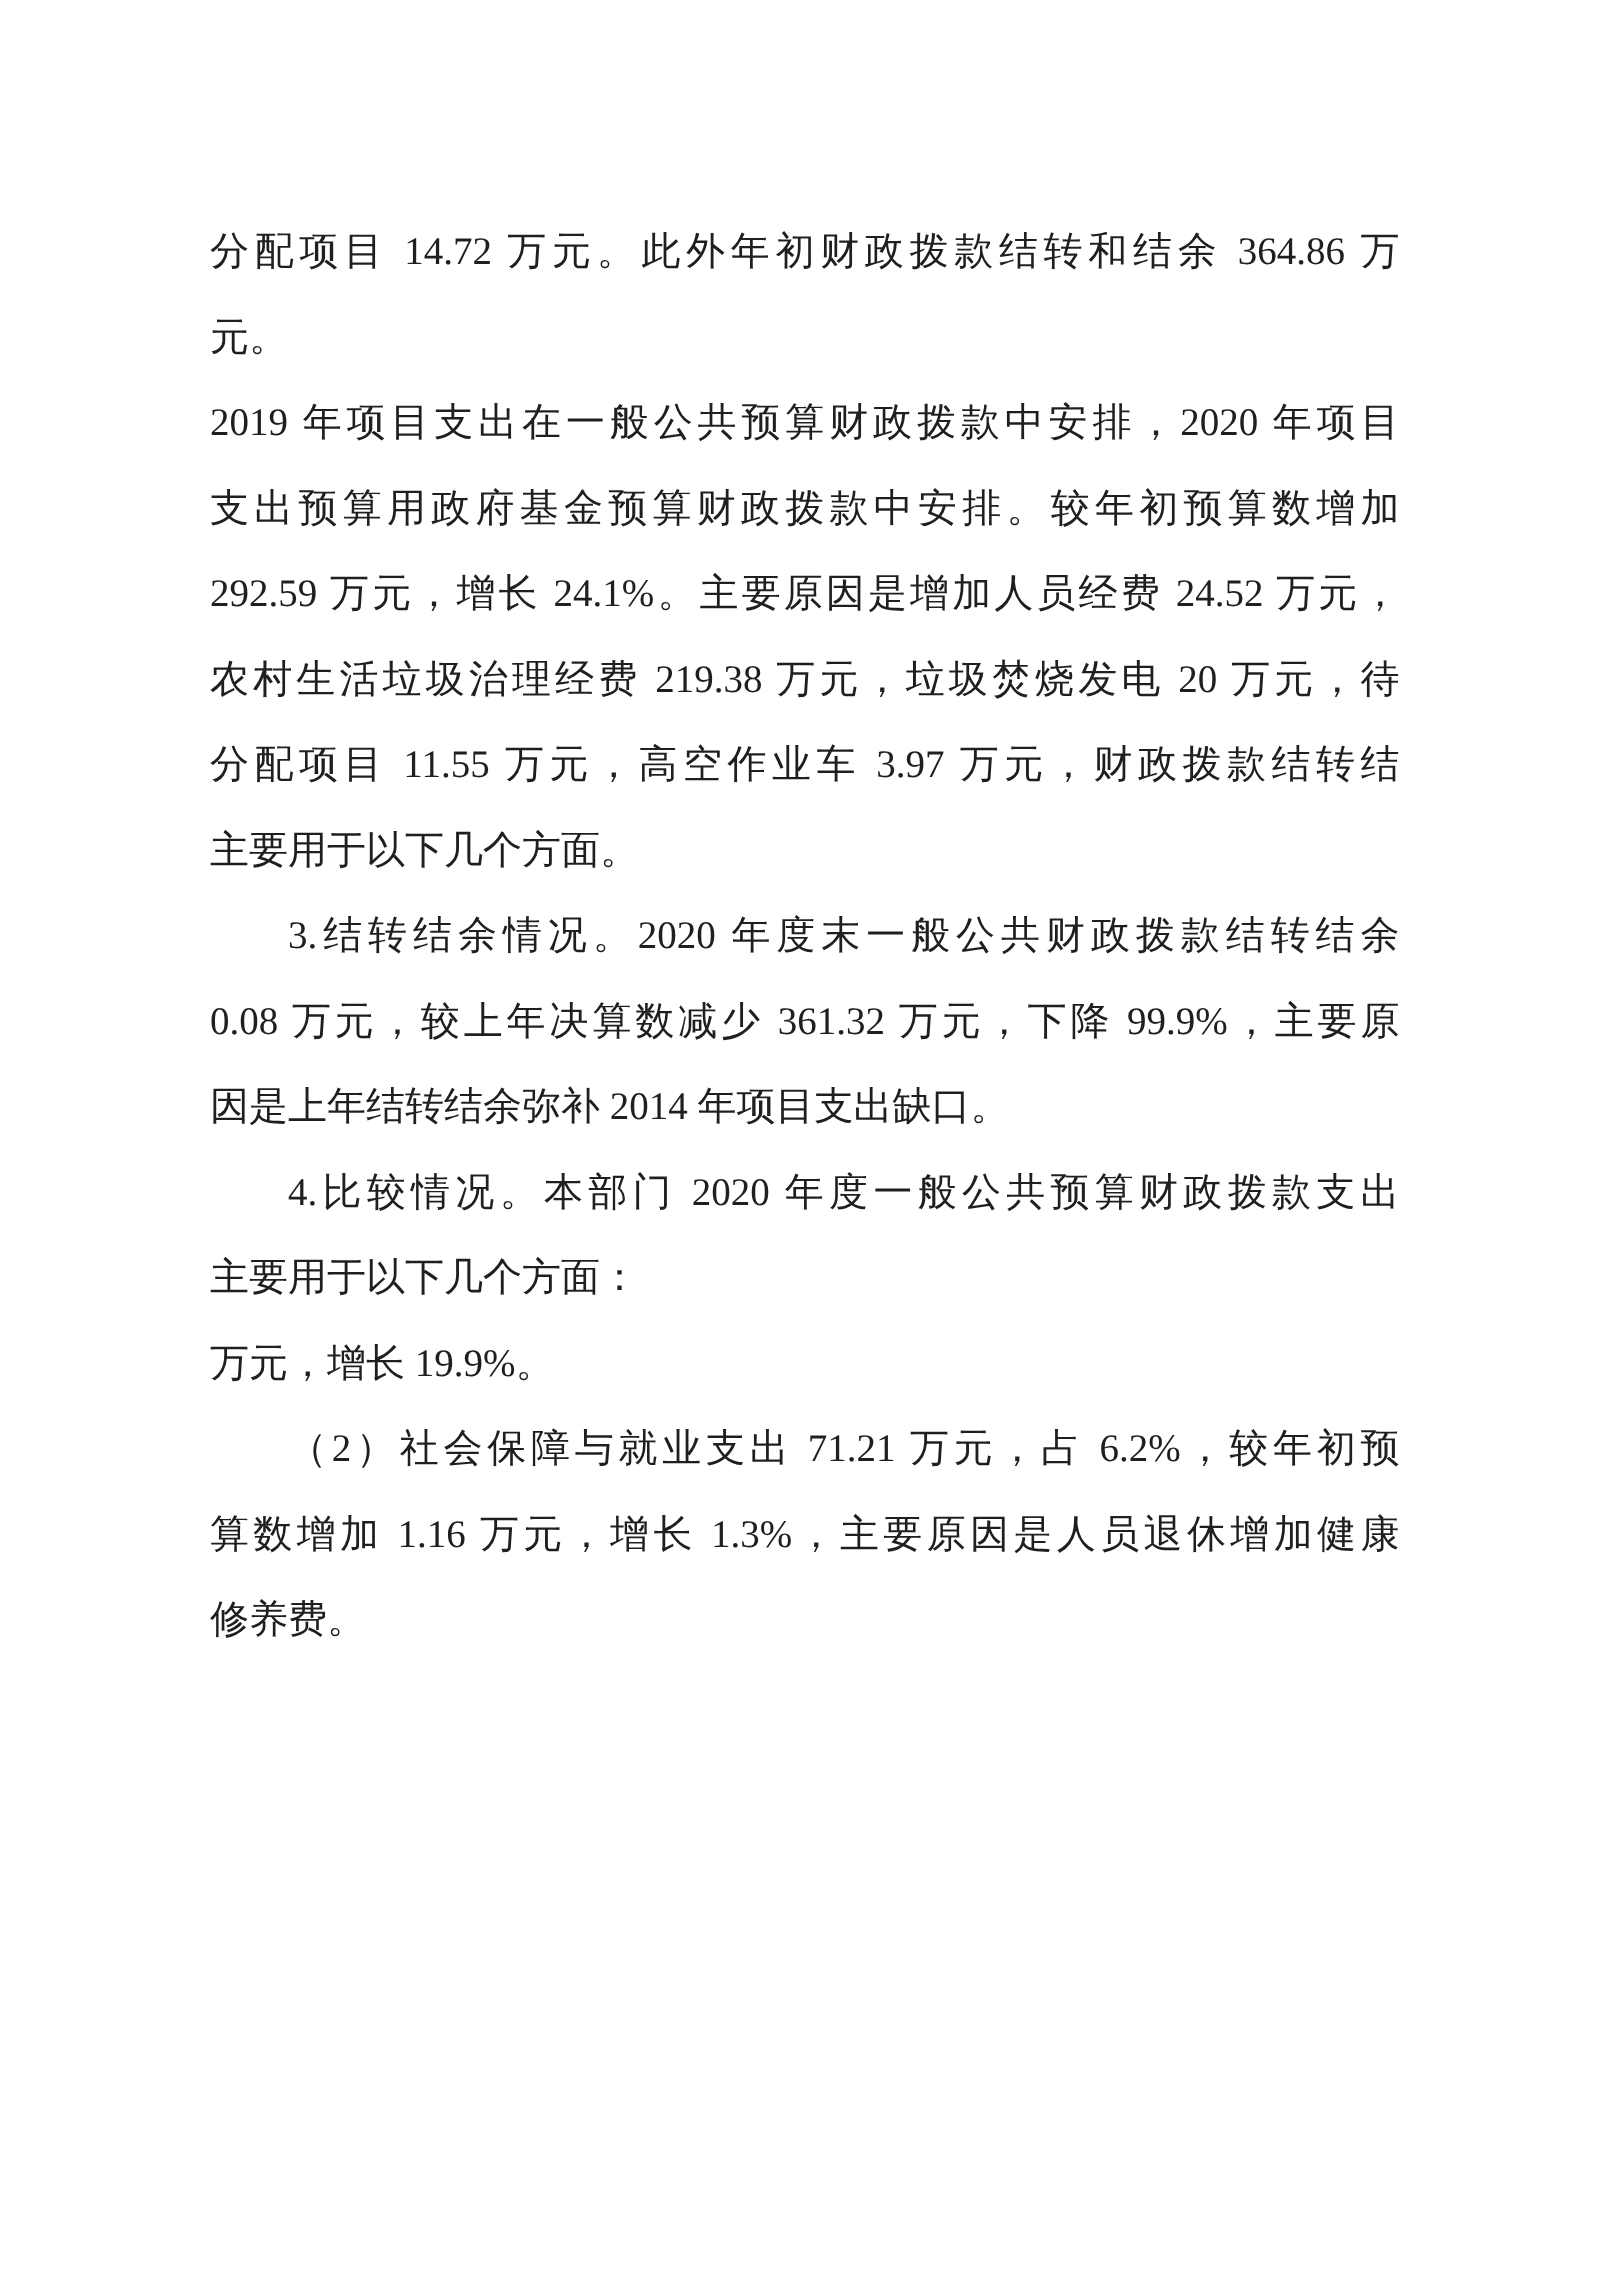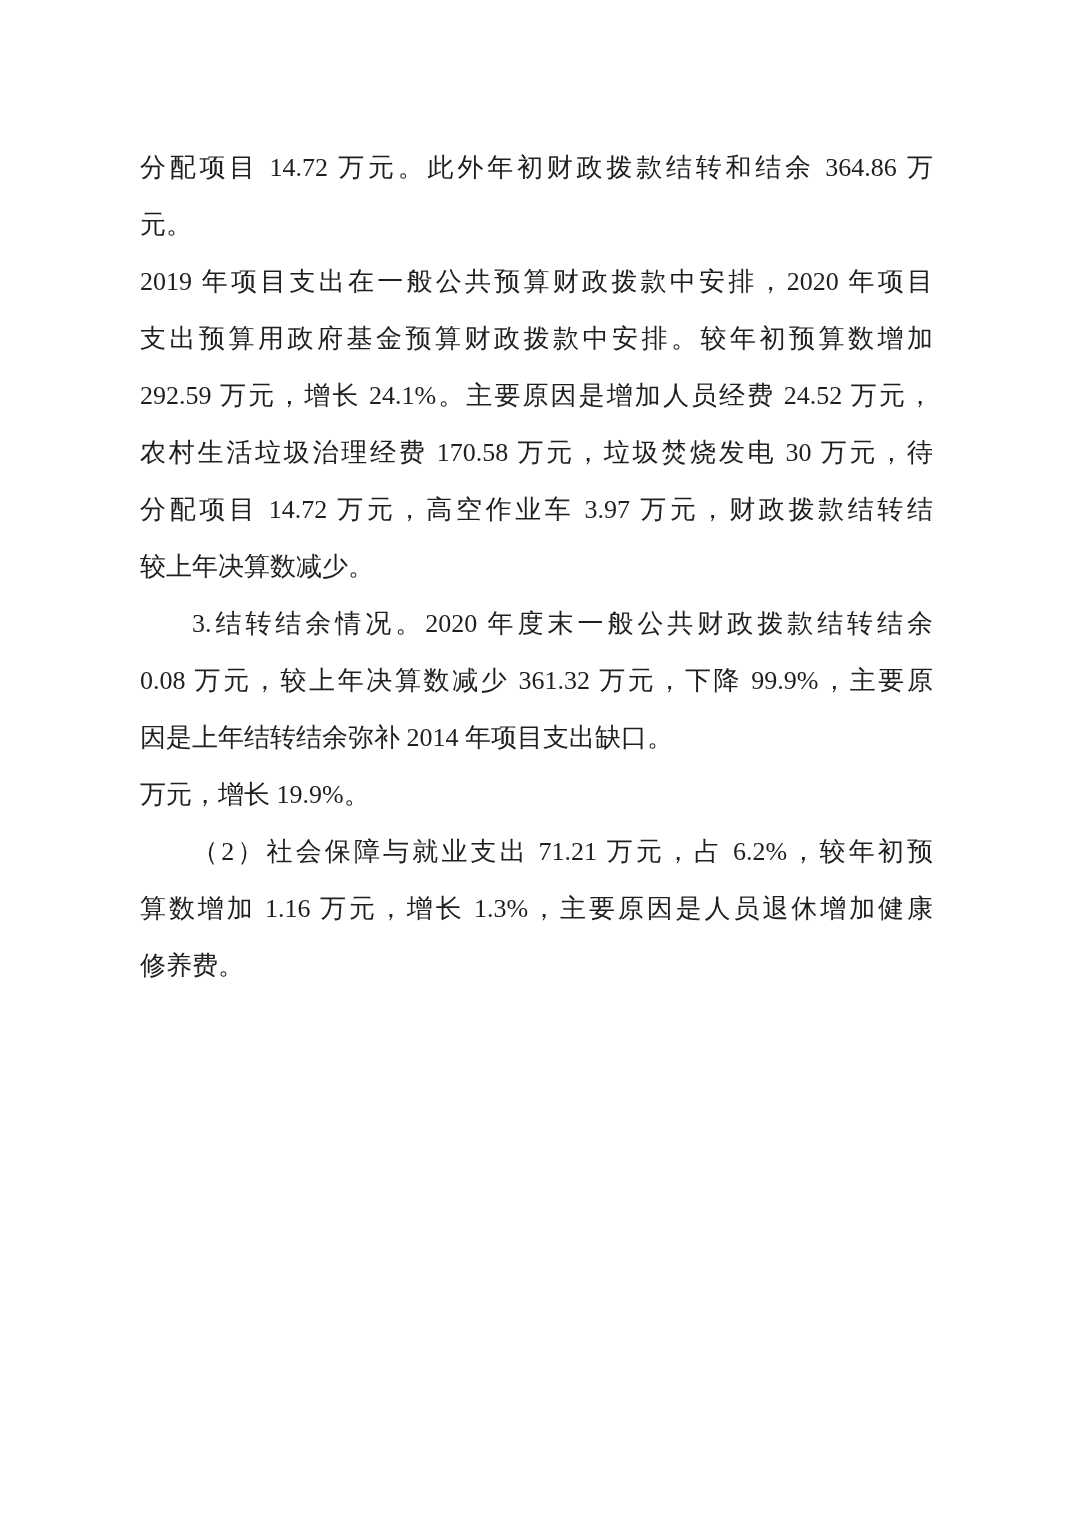--- a/index.html
+++ b/index.html
@@ -44,7 +44,7 @@
         <div class="line">2019 年项目支出在一般公共预算财政拨款中安排，2020 年项目</div>
         <div class="line">支出预算用政府基金预算财政拨款中安排。较年初预算数增加</div>
         <div class="line">292.59 万元，增长 24.1%。主要原因是增加人员经费 24.52 万元，</div>
-        <div class="line">农村生活垃圾治理经费 170.58 万元，垃圾焚烧发电 30 万元，待</div>
+        <div class="line">农村生活垃圾治理经费 219.38 万元，垃圾焚烧发电 20 万元，待</div>
         <div class="line">分配项目 14.72 万元，高空作业车 3.97 万元，财政拨款结转结</div>
         <div class="line last">较上年决算数减少。</div>
       </div>

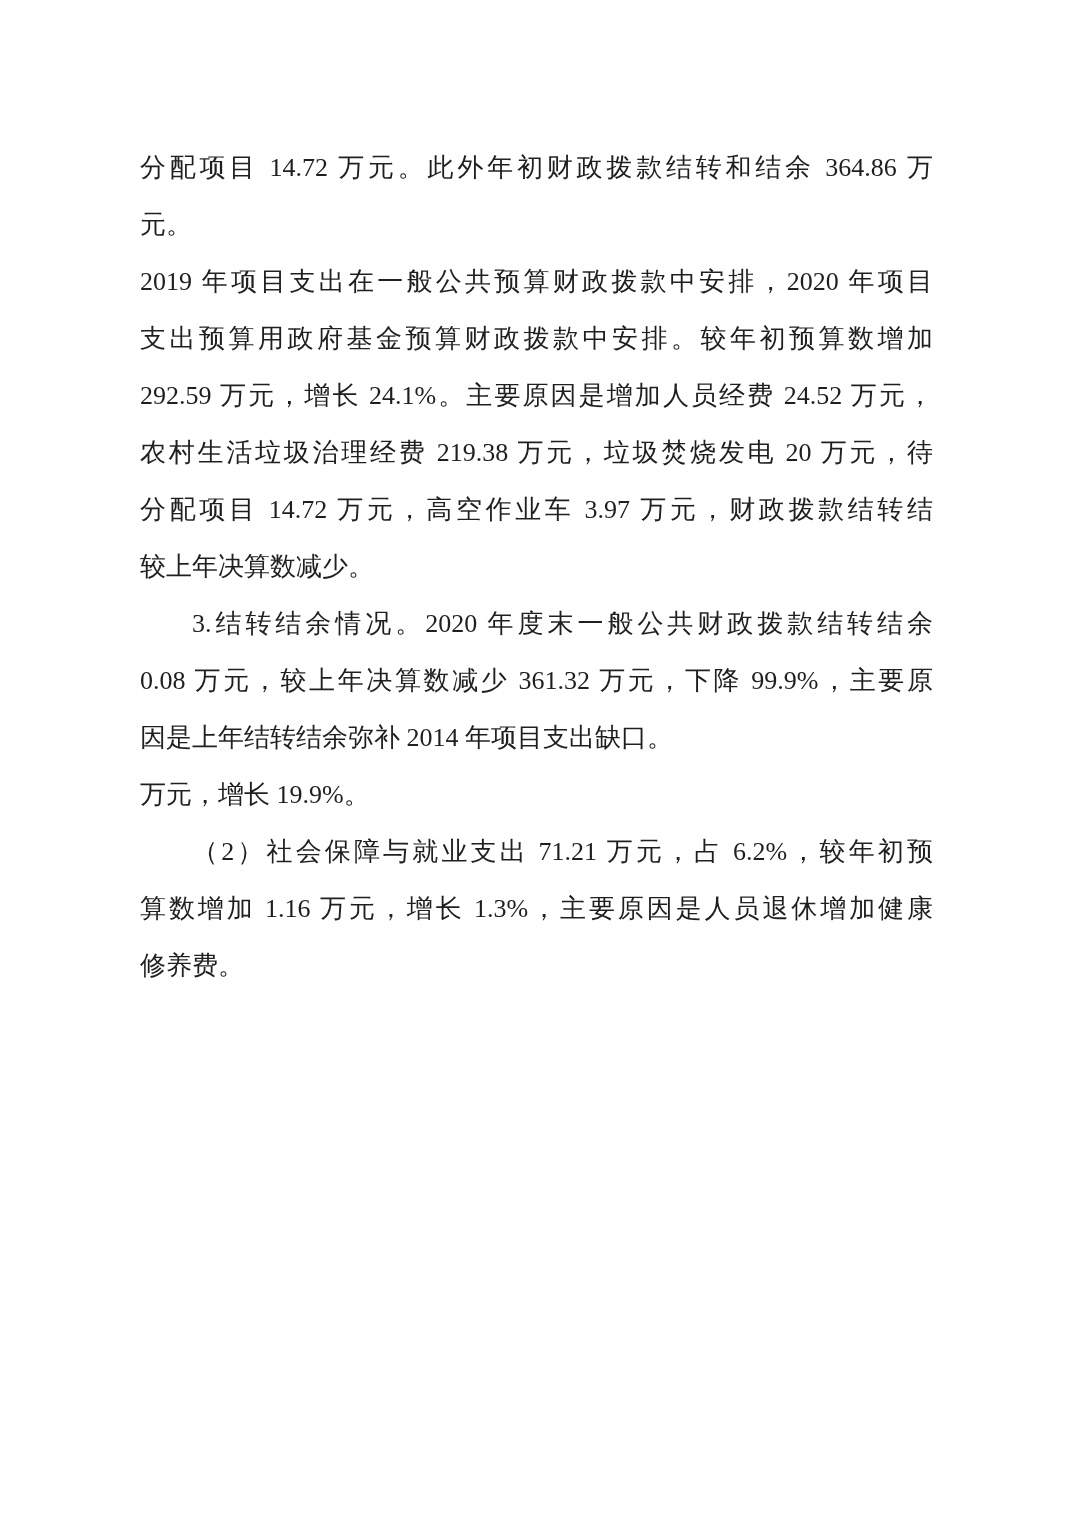--- a/index.html
+++ b/index.html
@@ -45,7 +45,7 @@
         <div class="line">支出预算用政府基金预算财政拨款中安排。较年初预算数增加</div>
         <div class="line">292.59 万元，增长 24.1%。主要原因是增加人员经费 24.52 万元，</div>
         <div class="line">农村生活垃圾治理经费 219.38 万元，垃圾焚烧发电 20 万元，待</div>
-        <div class="line">分配项目 14.72 万元，高空作业车 3.97 万元，财政拨款结转结</div>
+        <div class="line">分配项目 11.55 万元，高空作业车 3.97 万元，财政拨款结转结</div>
         <div class="line last">较上年决算数减少。</div>
       </div>
       <div class="paragraph">

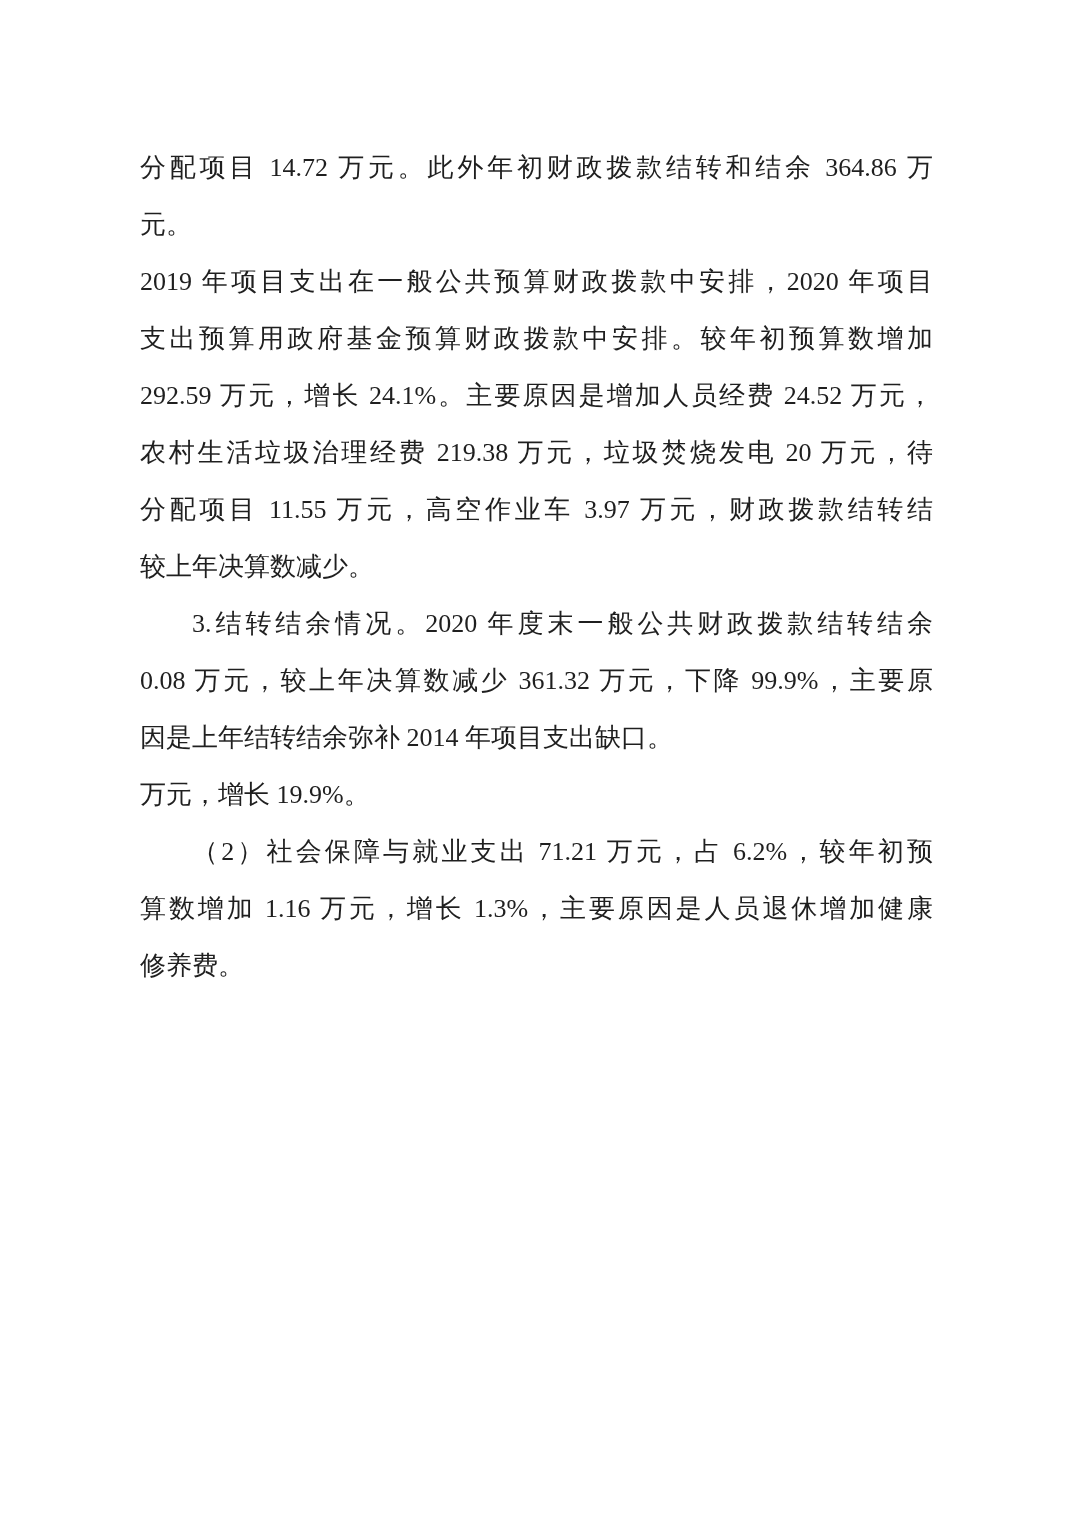--- a/index.html
+++ b/index.html
@@ -46,7 +46,7 @@
         <div class="line">292.59 万元，增长 24.1%。主要原因是增加人员经费 24.52 万元，</div>
         <div class="line">农村生活垃圾治理经费 219.38 万元，垃圾焚烧发电 20 万元，待</div>
         <div class="line">分配项目 11.55 万元，高空作业车 3.97 万元，财政拨款结转结</div>
-        <div class="line last">较上年决算数减少。</div>
+        <div class="line last">主要用于以下几个方面。</div>
       </div>
       <div class="paragraph">
         <div class="line indent">3.结转结余情况。2020 年度末一般公共财政拨款结转结余</div>

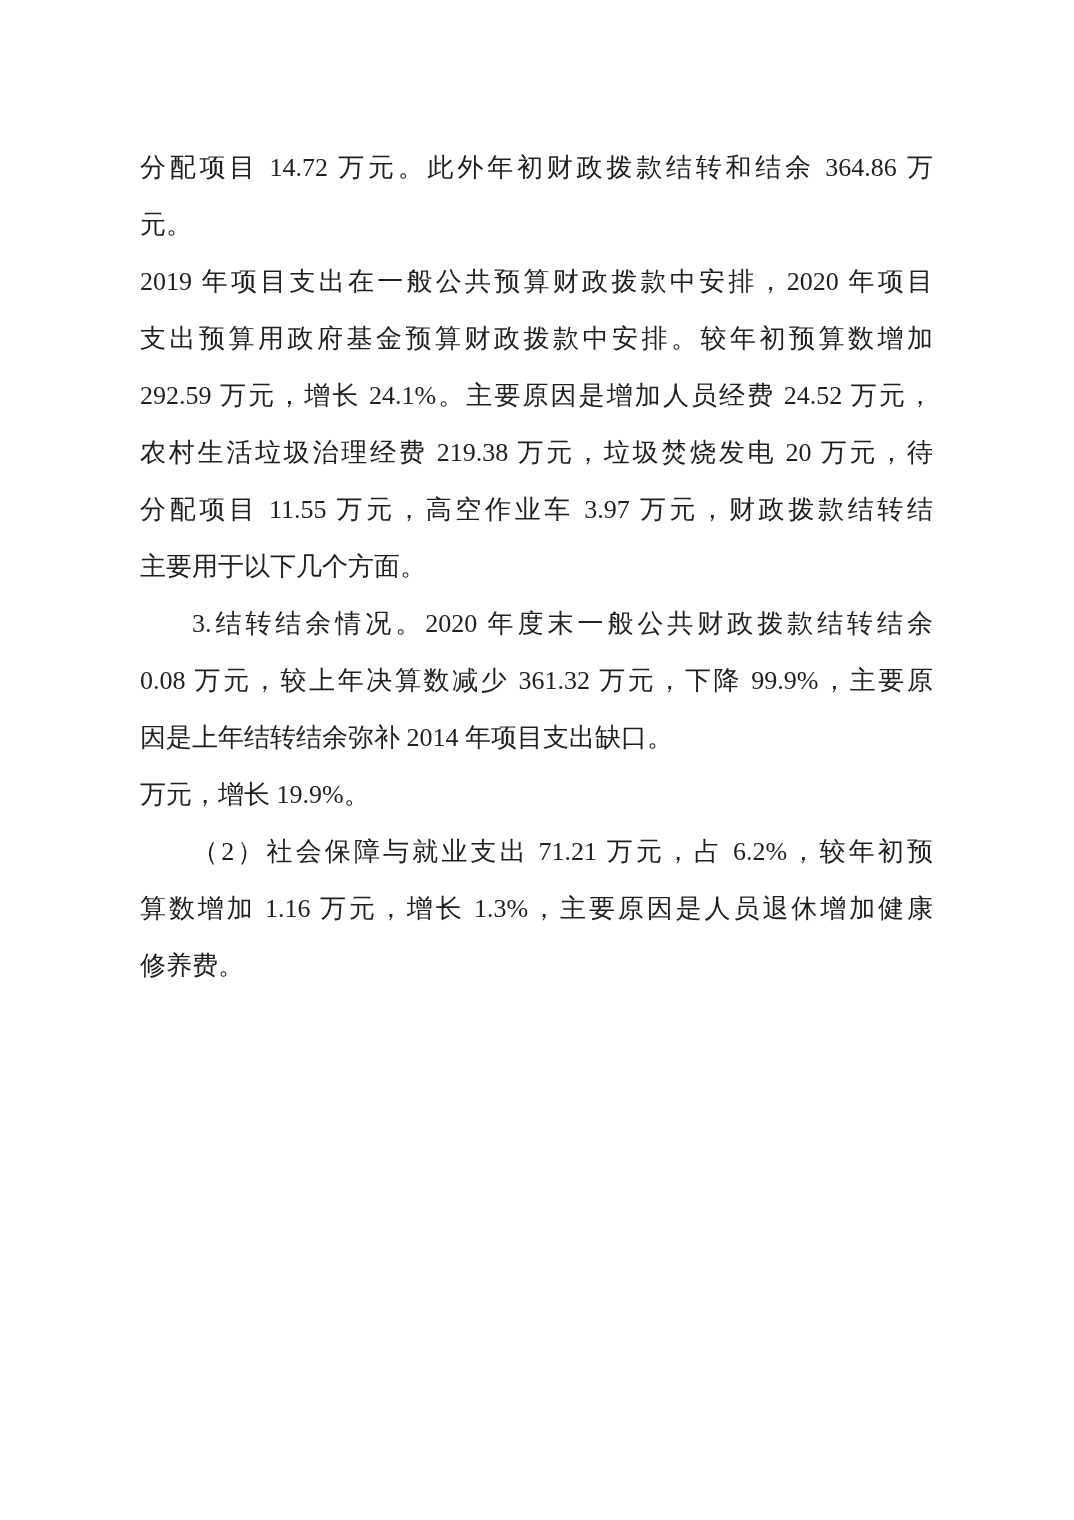--- a/index.html
+++ b/index.html
@@ -54,6 +54,10 @@
         <div class="line last">因是上年结转结余弥补 2014 年项目支出缺口。</div>
       </div>
       <div class="paragraph">
+        <div class="line indent">4.比较情况。本部门 2020 年度一般公共预算财政拨款支出</div>
+        <div class="line last">主要用于以下几个方面：</div>
+      </div>
+      <div class="paragraph">
         <div class="line last">万元，增长 19.9%。</div>
       </div>
       <div class="paragraph">

